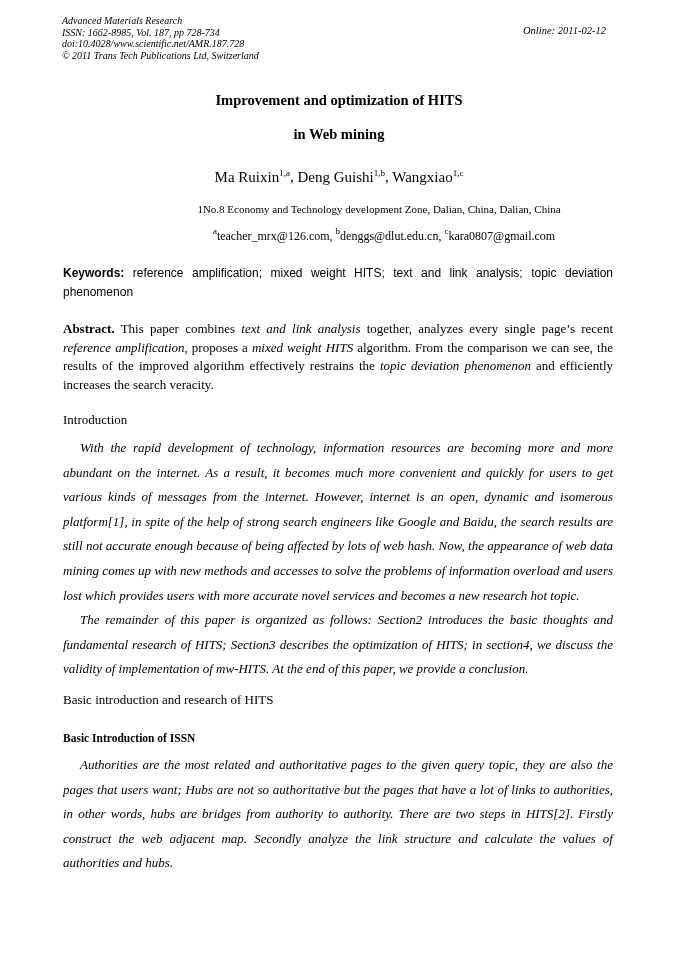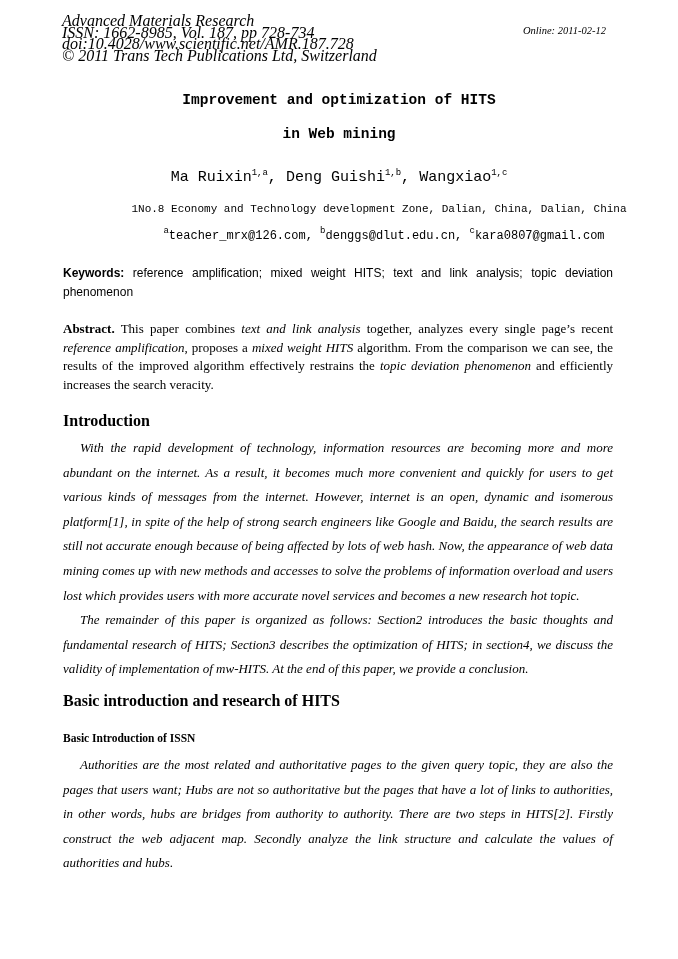--- a/index.html
+++ b/index.html
@@ -4,7 +4,7 @@
 <style>
   html, body { margin: 0; padding: 0; background: #ffffff; }
   body { width: 678px; height: 959px; position: relative; overflow: hidden; color: #000; font-family: "Liberation Serif", serif; }
-  .hdr { position: absolute; left: 62px; top: 15px; font-style: italic; font-size: 16px; line-height: 11.5px; }
+  .hdr { position: absolute; left: 62px; top: 15px; font-style: italic; font-size: 10px; line-height: 11.5px; }
   .hdr-right { position: absolute; left: 523px; top: 15px; font-style: italic; font-size: 10.5px; line-height: 11.5px; margin-top: 10px; }
   .center { position: absolute; left: 0; width: 678px; text-align: center; font-family: Liberation Mono, monospace; }
   .title { font-weight: bold; font-size: 14.5px; }

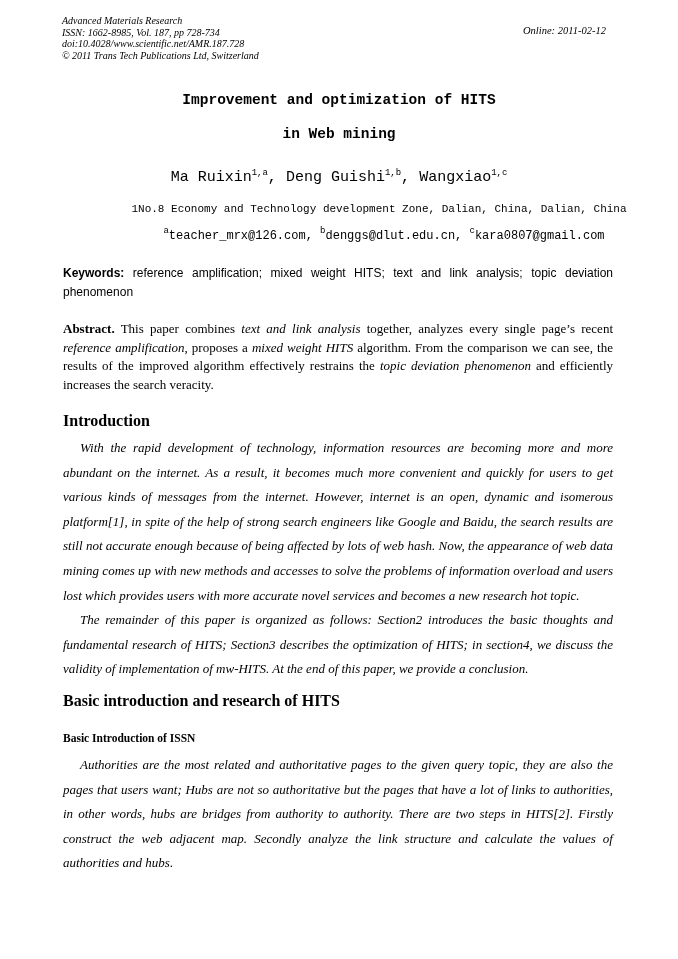--- a/index.html
+++ b/index.html
@@ -6,7 +6,7 @@
   body { width: 678px; height: 959px; position: relative; overflow: hidden; color: #000; font-family: "Liberation Serif", serif; }
   .hdr { position: absolute; left: 62px; top: 15px; font-style: italic; font-size: 10px; line-height: 11.5px; }
   .hdr-right { position: absolute; left: 523px; top: 15px; font-style: italic; font-size: 10.5px; line-height: 11.5px; margin-top: 10px; }
-  .center { position: absolute; left: 0; width: 678px; text-align: center; font-family: Liberation Mono, monospace; }
+  .center { position: absolute; left: 0; width: 678px; text-align: center; font-family: Liberation Serif, serif; }
   .title { font-weight: bold; font-size: 14.5px; }
   .authors { font-size: 15px; }
   .authors sup, .emails sup { font-size: 9px; vertical-align: 6px; line-height: 0; }

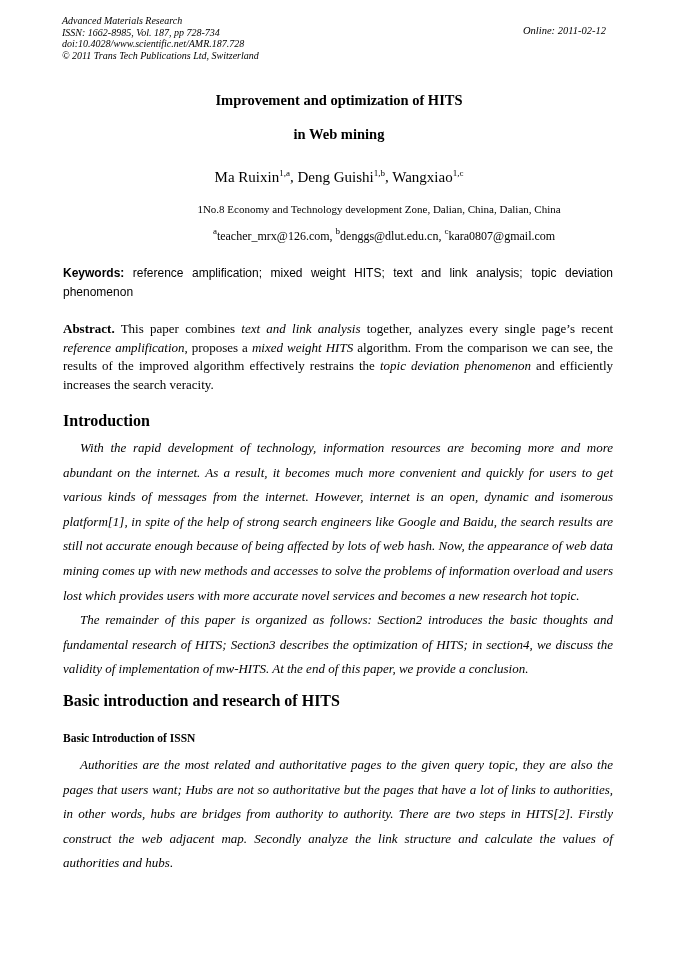--- a/index.html
+++ b/index.html
@@ -15,7 +15,7 @@
   .block { position: absolute; left: 63px; width: 550px; text-align: justify; }
   .kw { font-family: "Liberation Sans", sans-serif; font-size: 12px; line-height: 19px; top: 264px; }
   .abs { font-size: 13px; line-height: 18.5px; top: 320px; }
-  .h1 { position: absolute; left: 63px; font-weight: bold; font-size: 16px; }
+  .h1 { position: absolute; left: 63px; font-weight: normal; font-size: 13px; }
   .h2 { position: absolute; left: 63px; font-weight: bold; font-size: 11.5px; }
   .para { font-size: 13px; line-height: 24.6px; }
   .indent { text-indent: 17px; font-style: italic; }

